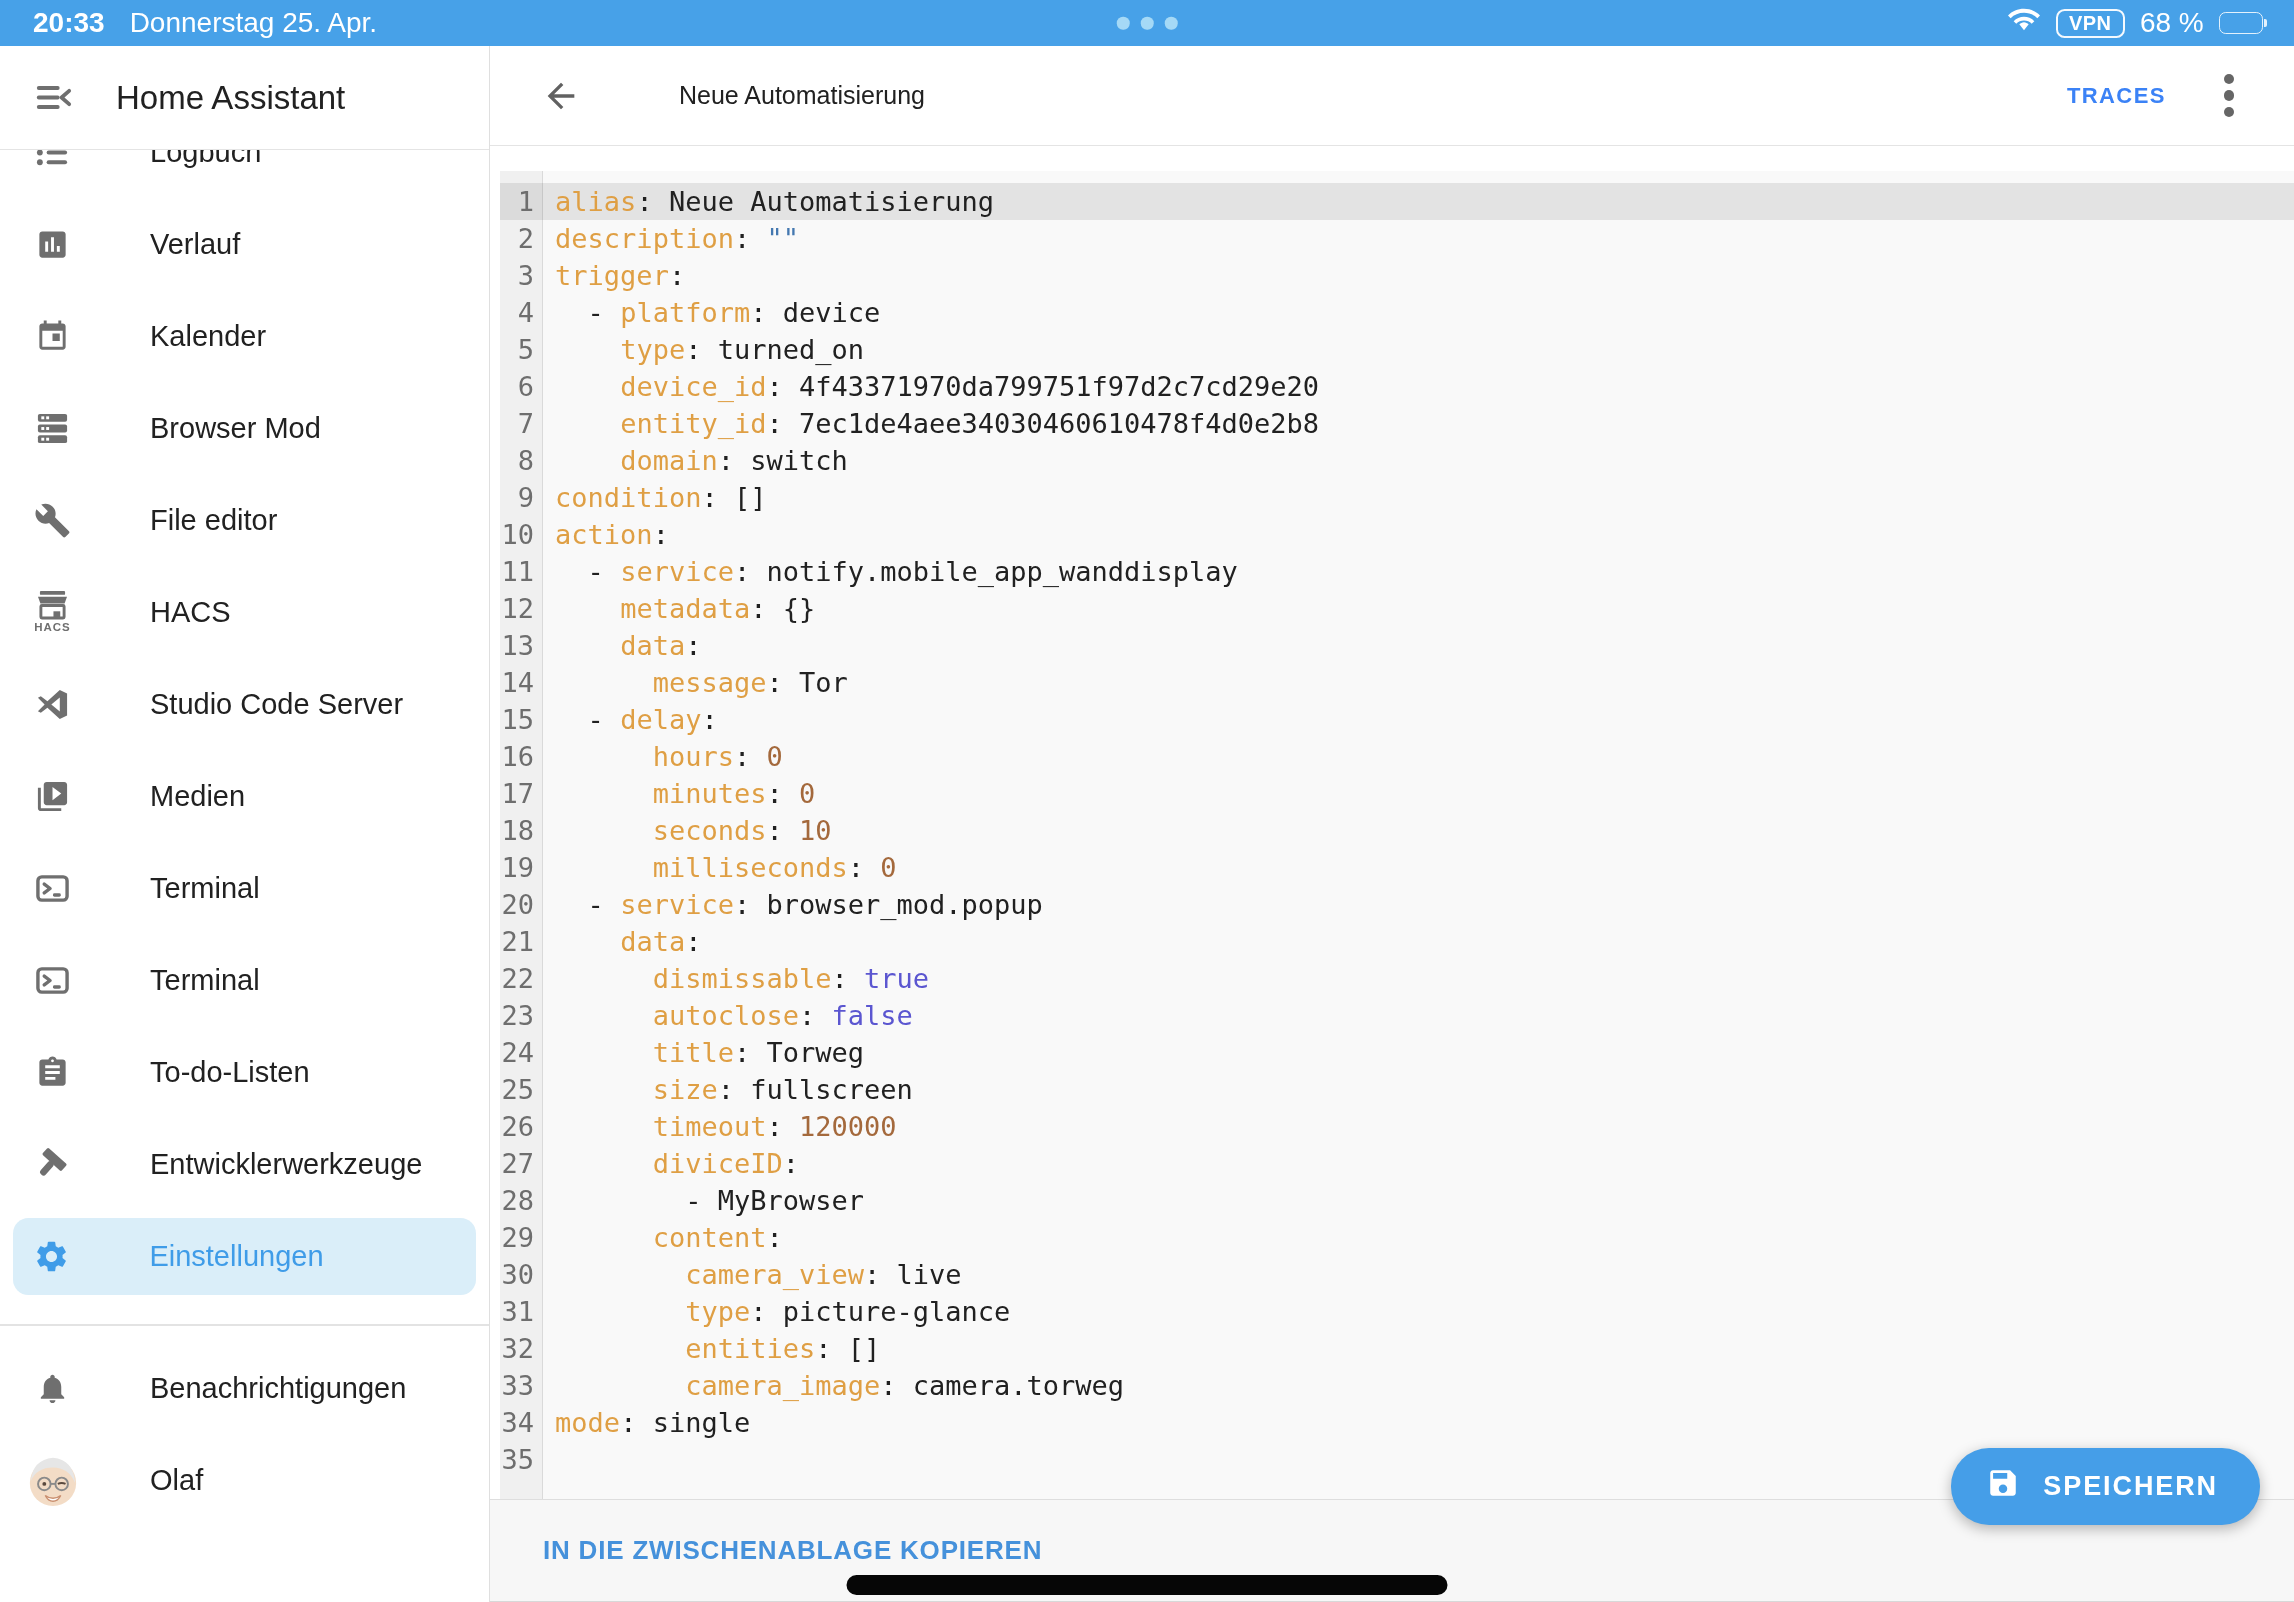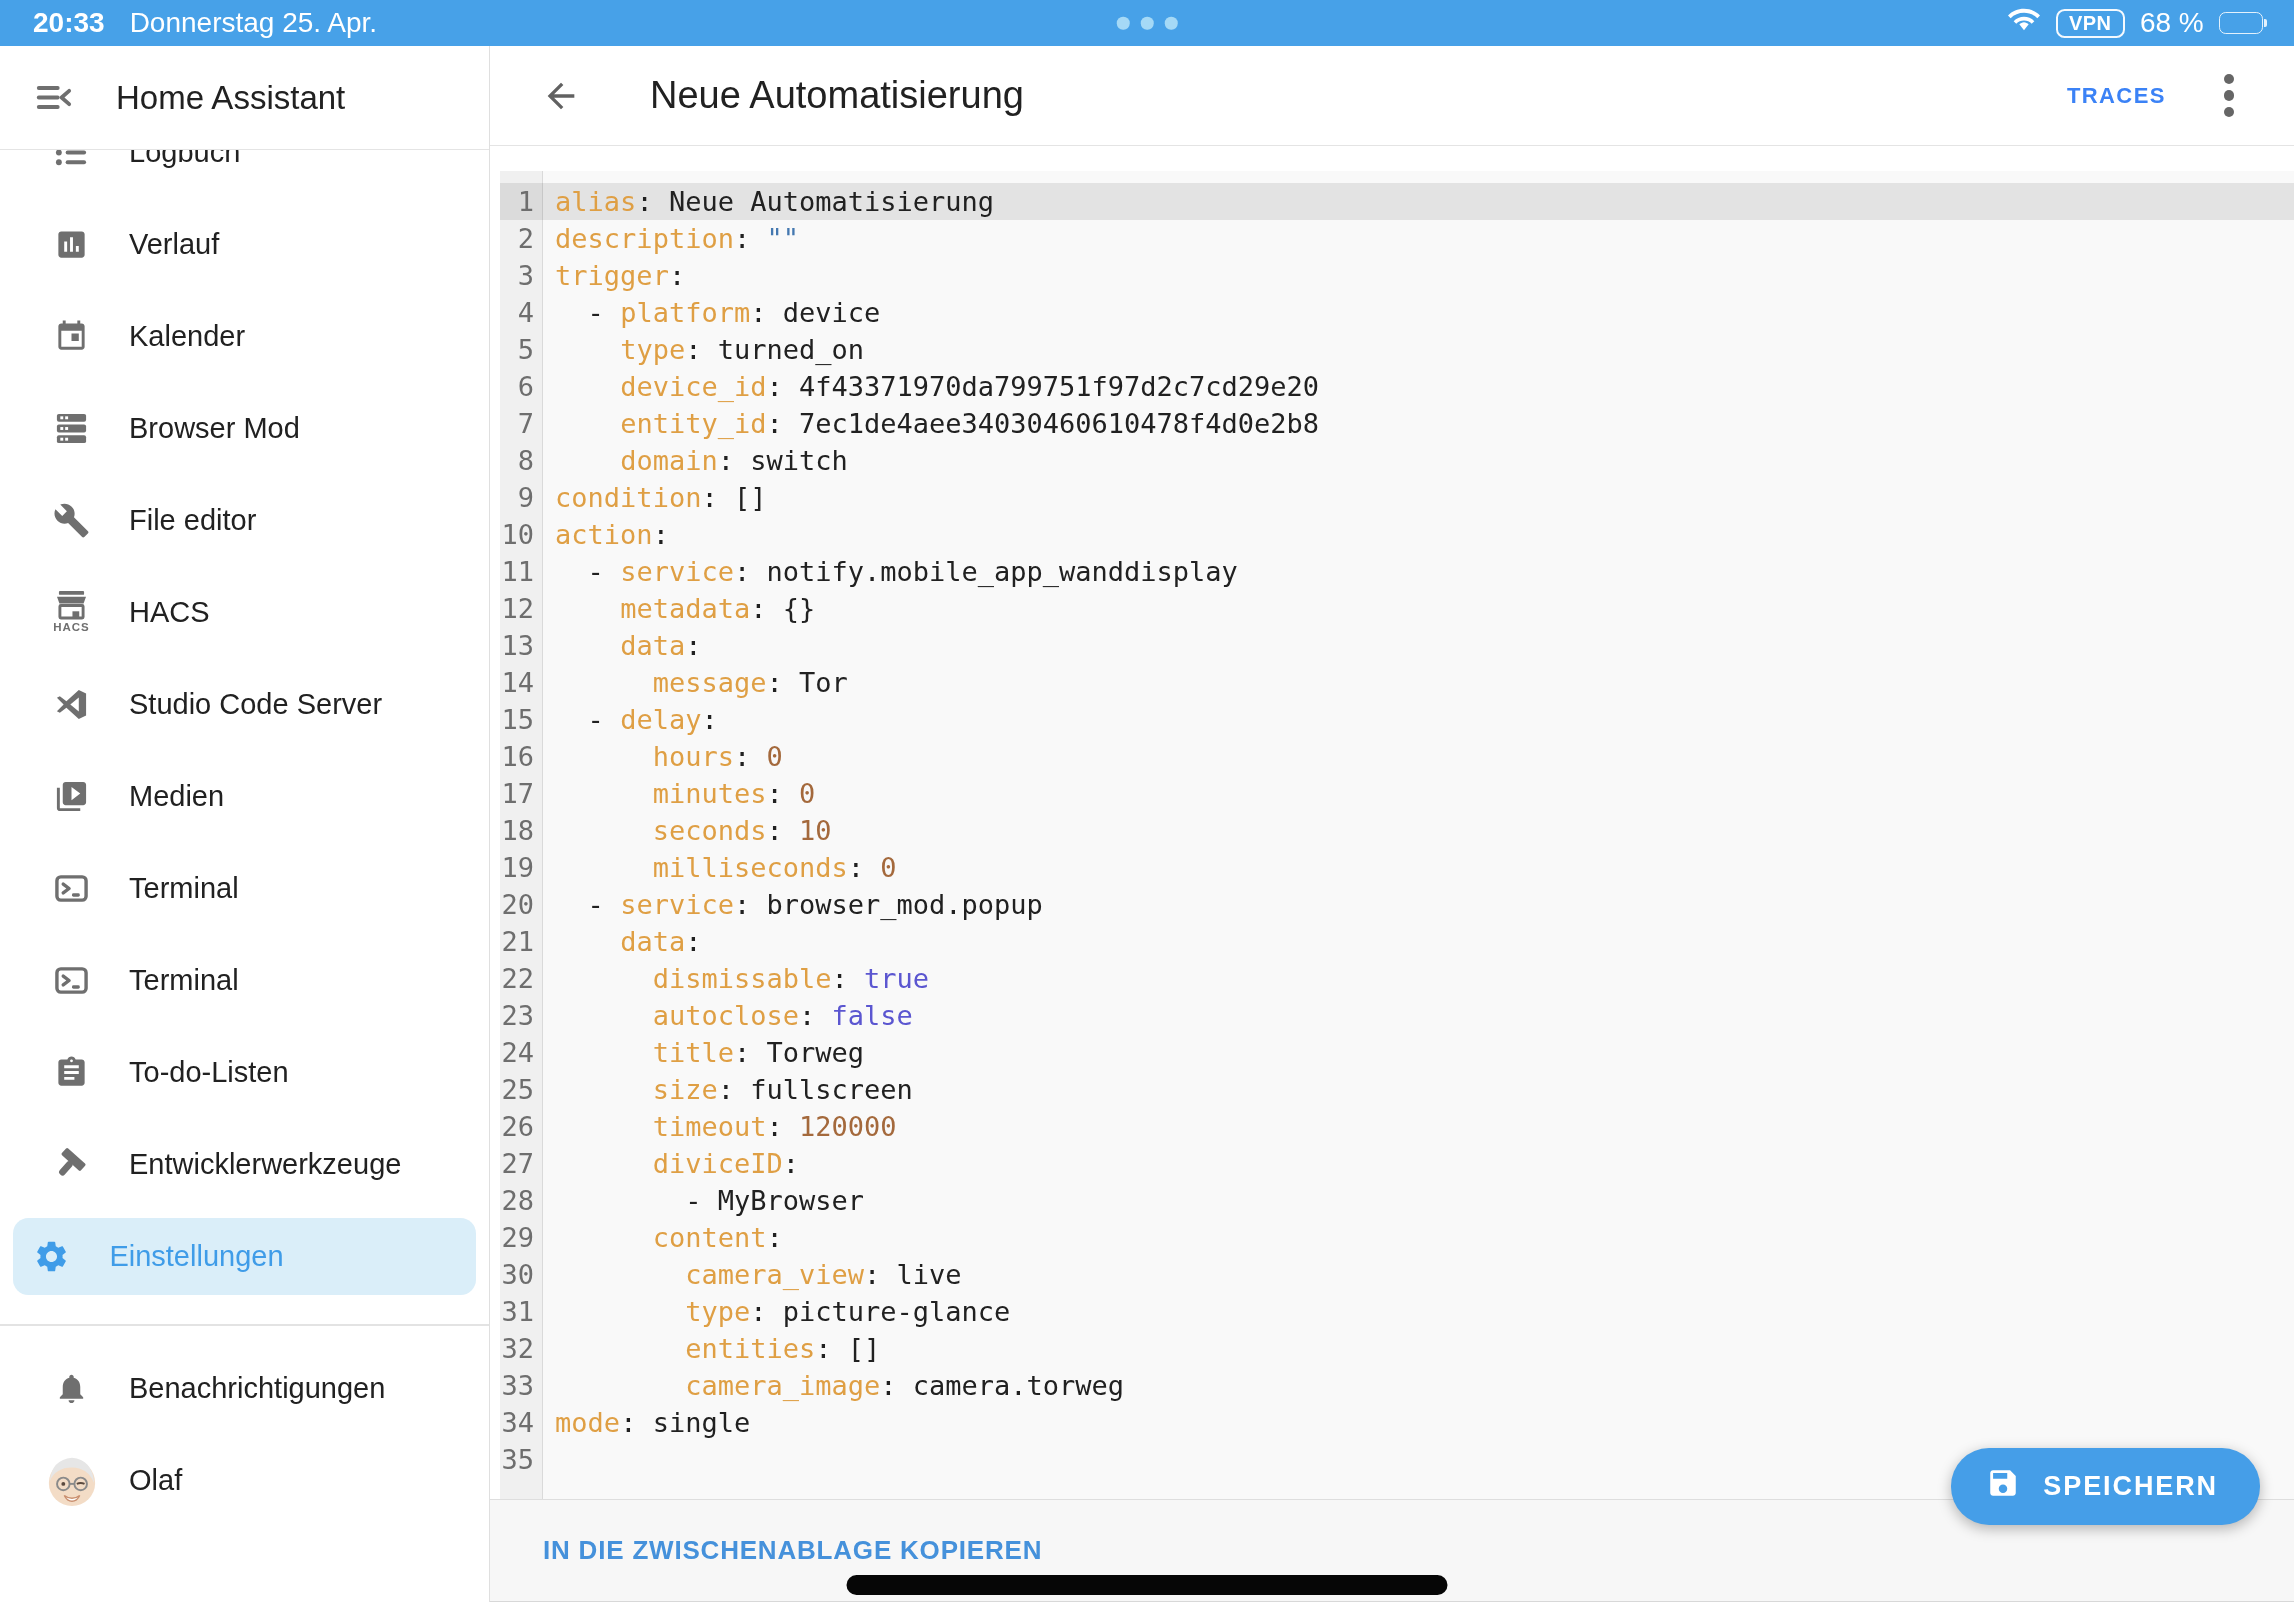--- a/index.html
+++ b/index.html
@@ -53,7 +53,7 @@
   .main-header { height:100px; background:#fff; border-bottom:1.9px solid #E4E4E4;
                  display:flex; align-items:center; padding:0 56px 0 51px; gap:0; flex:none; }
   .back-btn { width:40px; height:40px; color:#616161; cursor:pointer; flex:none; }
-  .main-title { font-size:38px; color:#212121; margin-left:69px; font-weight:400; }
+  .main-title { font-size:25px; color:#212121; margin-left:98px; font-weight:400; }
   .header-spacer { flex:1; }
   .traces-btn { color:#3b82f6; font-size:22px; font-weight:700; letter-spacing:1.4px;
                 cursor:pointer; }

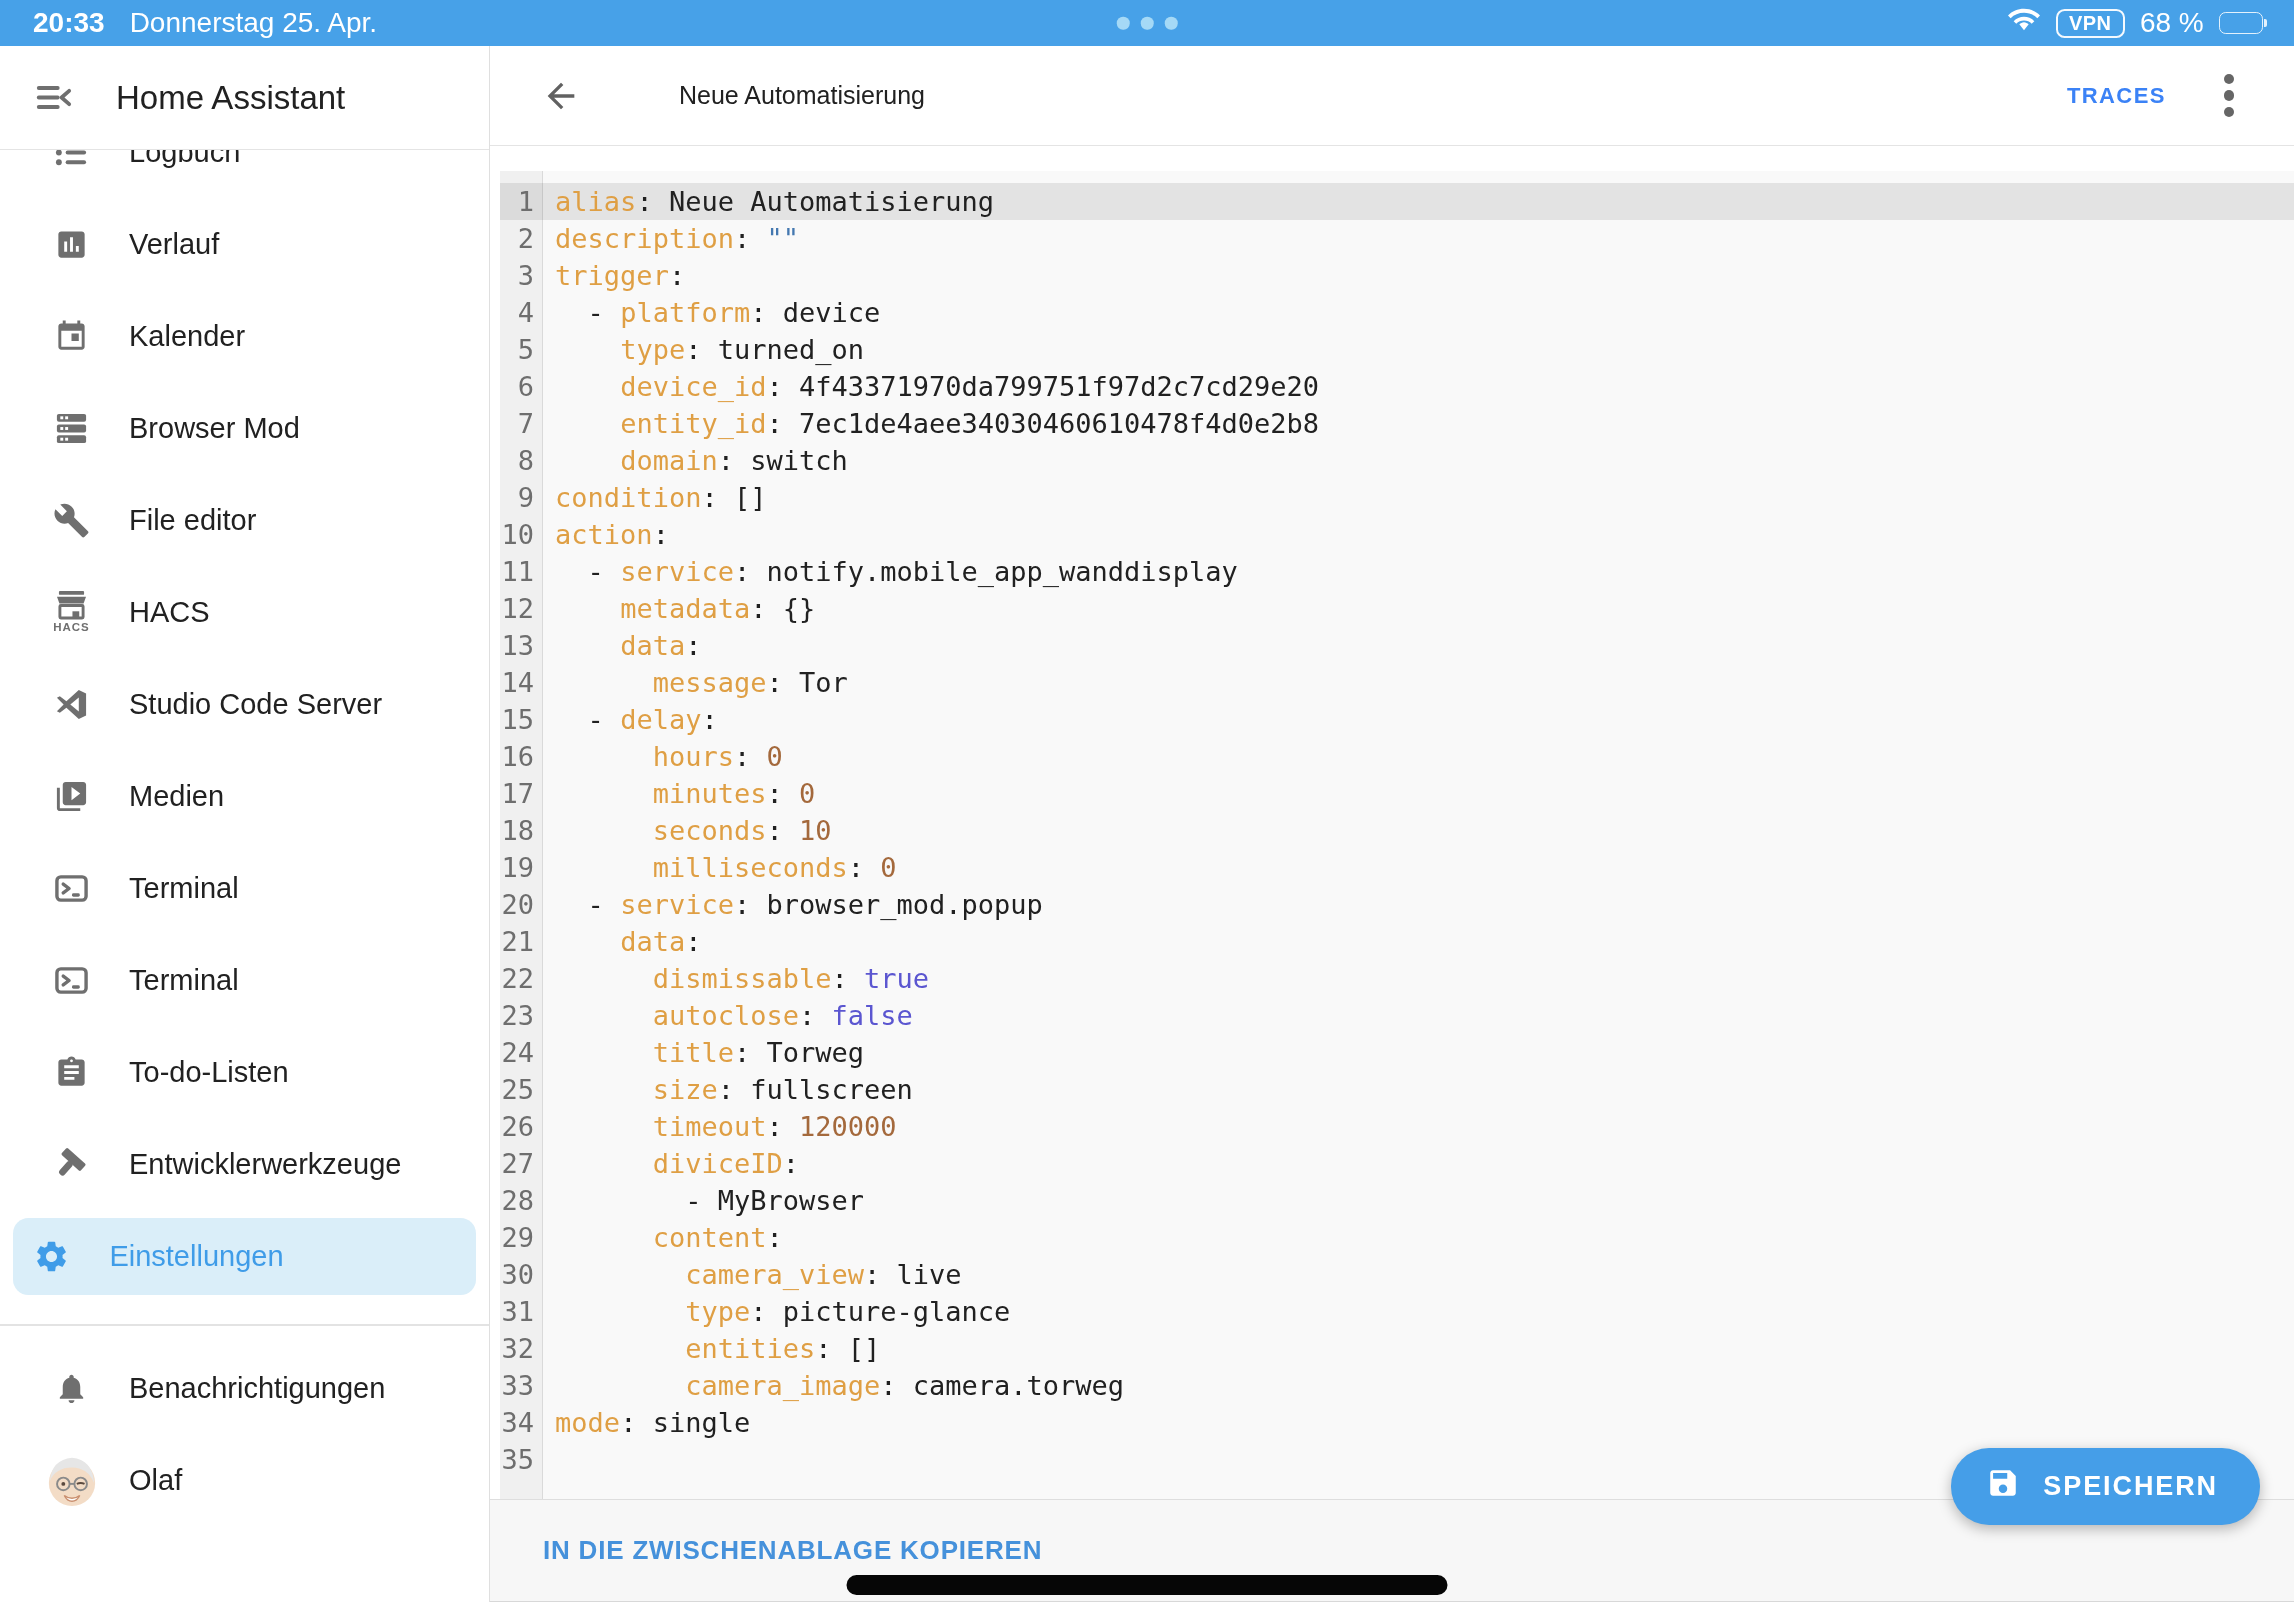--- a/index.html
+++ b/index.html
@@ -34,8 +34,8 @@
                  padding-left:35px; border-bottom:1.9px solid #E4E4E4; flex:none; }
   .side-title { font-size:33px; color:#212121; font-weight:500; }
   .side-scroll { flex:1; overflow:hidden; }
-  .s-item { display:flex; align-items:center; height:92px; padding:0 23px 0 54px;
-            gap:40px; cursor:pointer; }
+  .s-item { display:flex; align-items:center; height:92px; padding:0 23px 0 35px;
+            gap:80px; cursor:pointer; }
   .s-item.partial { margin-top:-44px; }
   .s-icon { width:35px; flex:none; display:flex; flex-direction:column;
             align-items:center; justify-content:center; color:#6F6F6F; }

